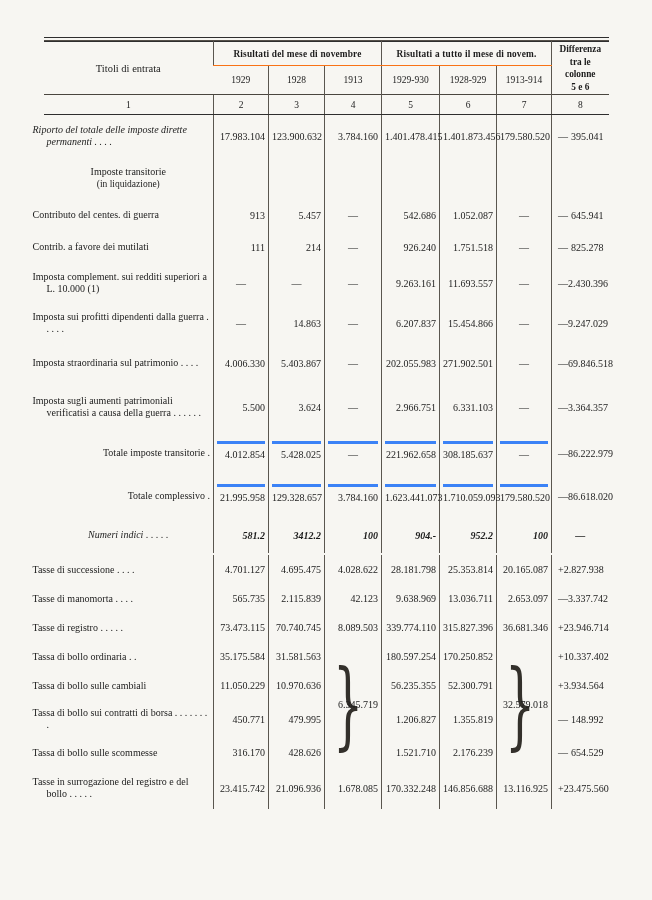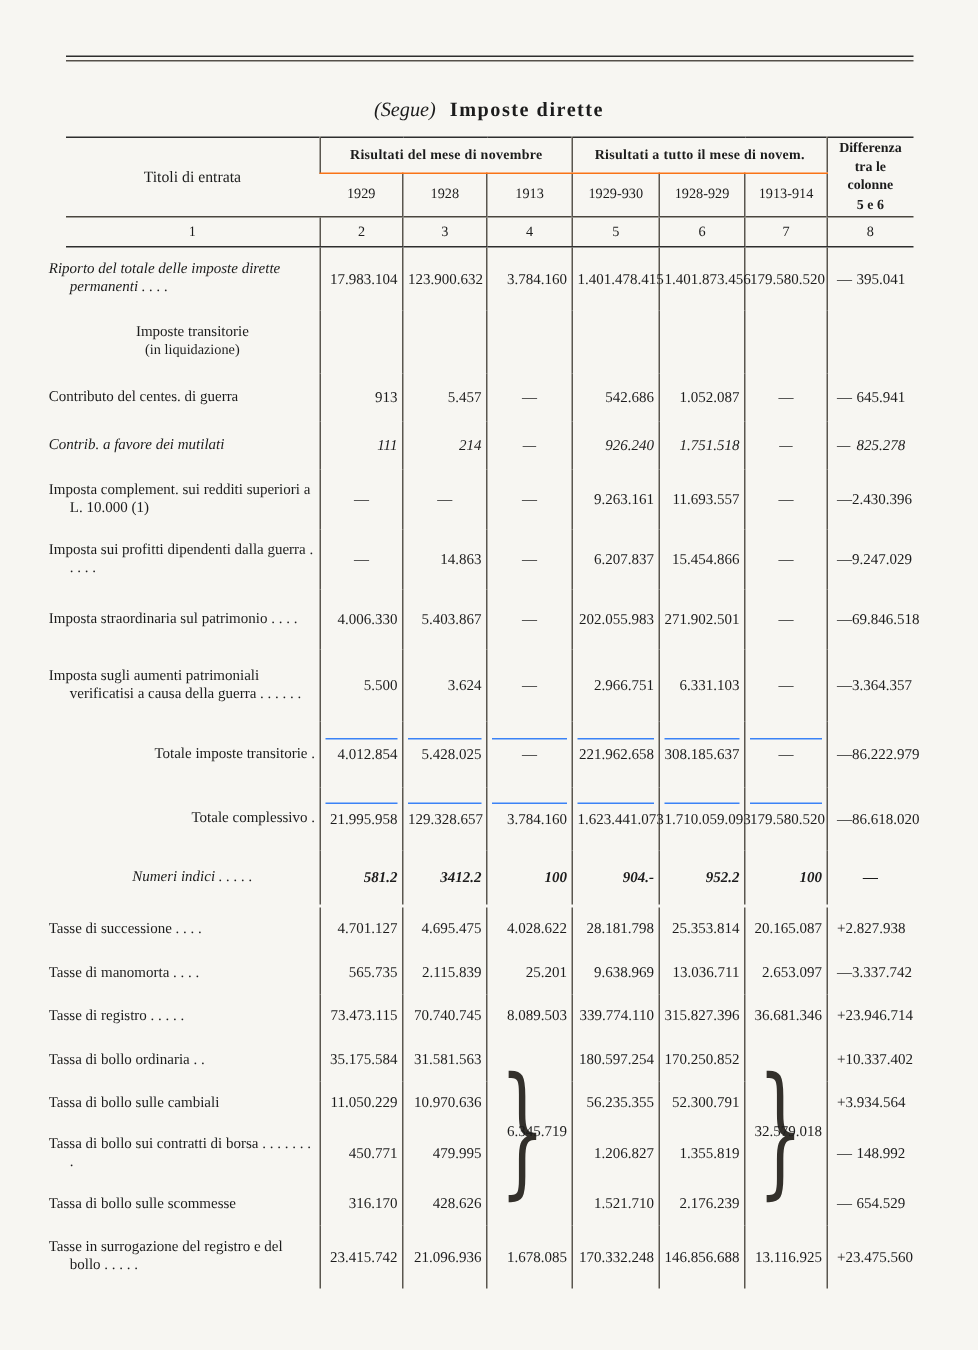--- a/index.html
+++ b/index.html
@@ -95,10 +95,6 @@
 
   <div class="rule-double"></div>
 
-  <div class="tbl-title">
-    <span class="segue">(Segue)</span>
-    <span class="main">Imposte dirette</span>
-  </div>
 
   <table id="t1">
     <colgroup>

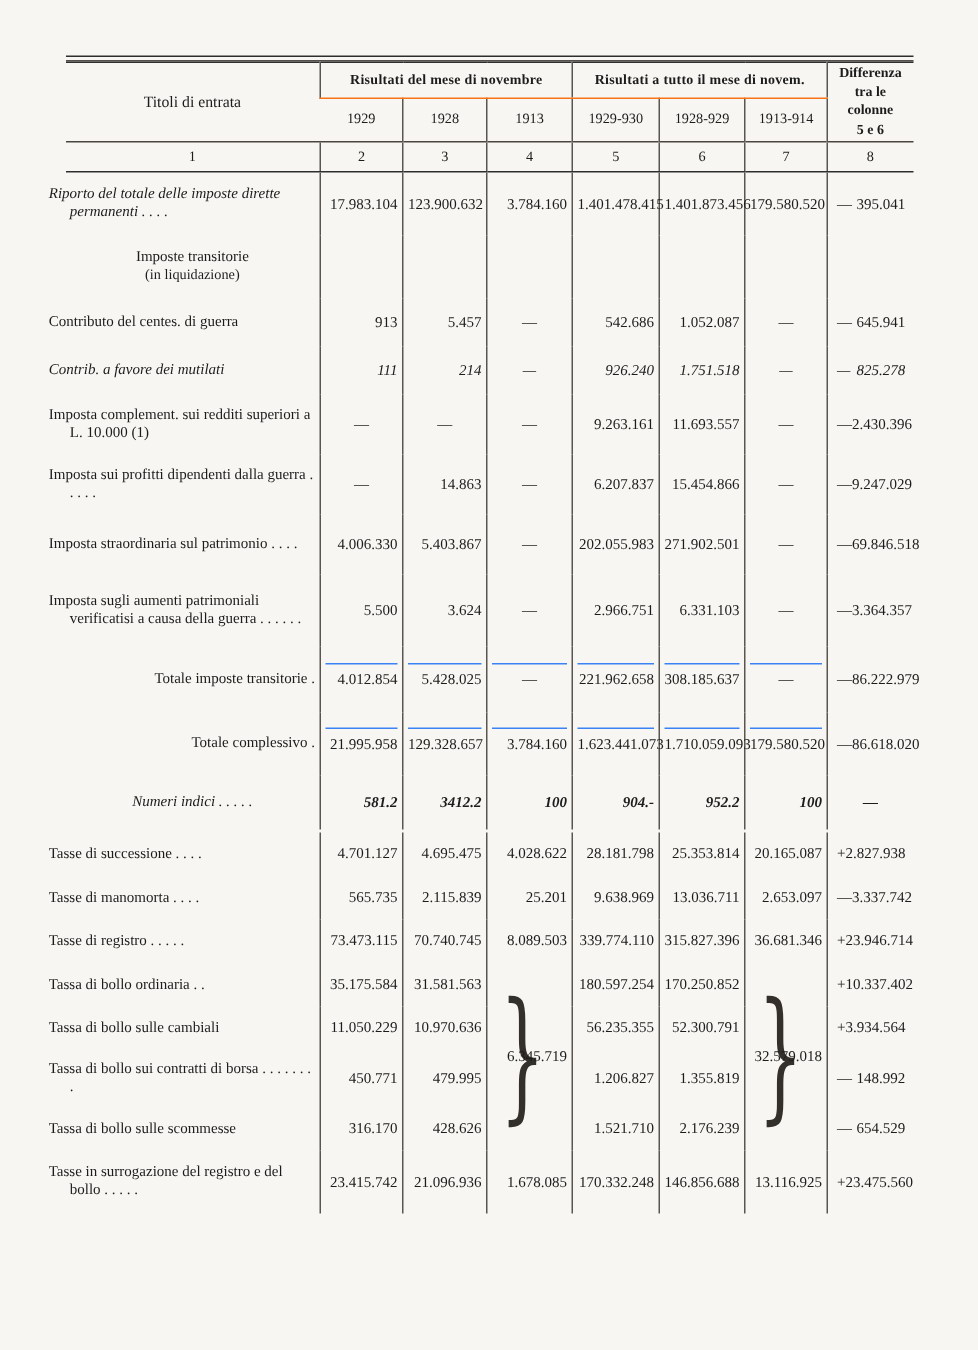--- a/index.html
+++ b/index.html
@@ -65,7 +65,7 @@
   #t1 tbody tr:nth-child(1) td{height:40px;}
   #t1 tbody tr:nth-child(2) td{height:40px;}
   #t1 tbody tr:nth-child(3) td{height:30px;}
-  #t1 tbody tr:nth-child(4) td{height:30px;font-style:italic;}
+  #t1 tbody tr:nth-child(4) td{height:30px;}
   #t1 tbody tr:nth-child(5) td{height:38px;}
   #t1 tbody tr:nth-child(6) td{height:38px;}
   #t1 tbody tr:nth-child(7) td{height:38px;}

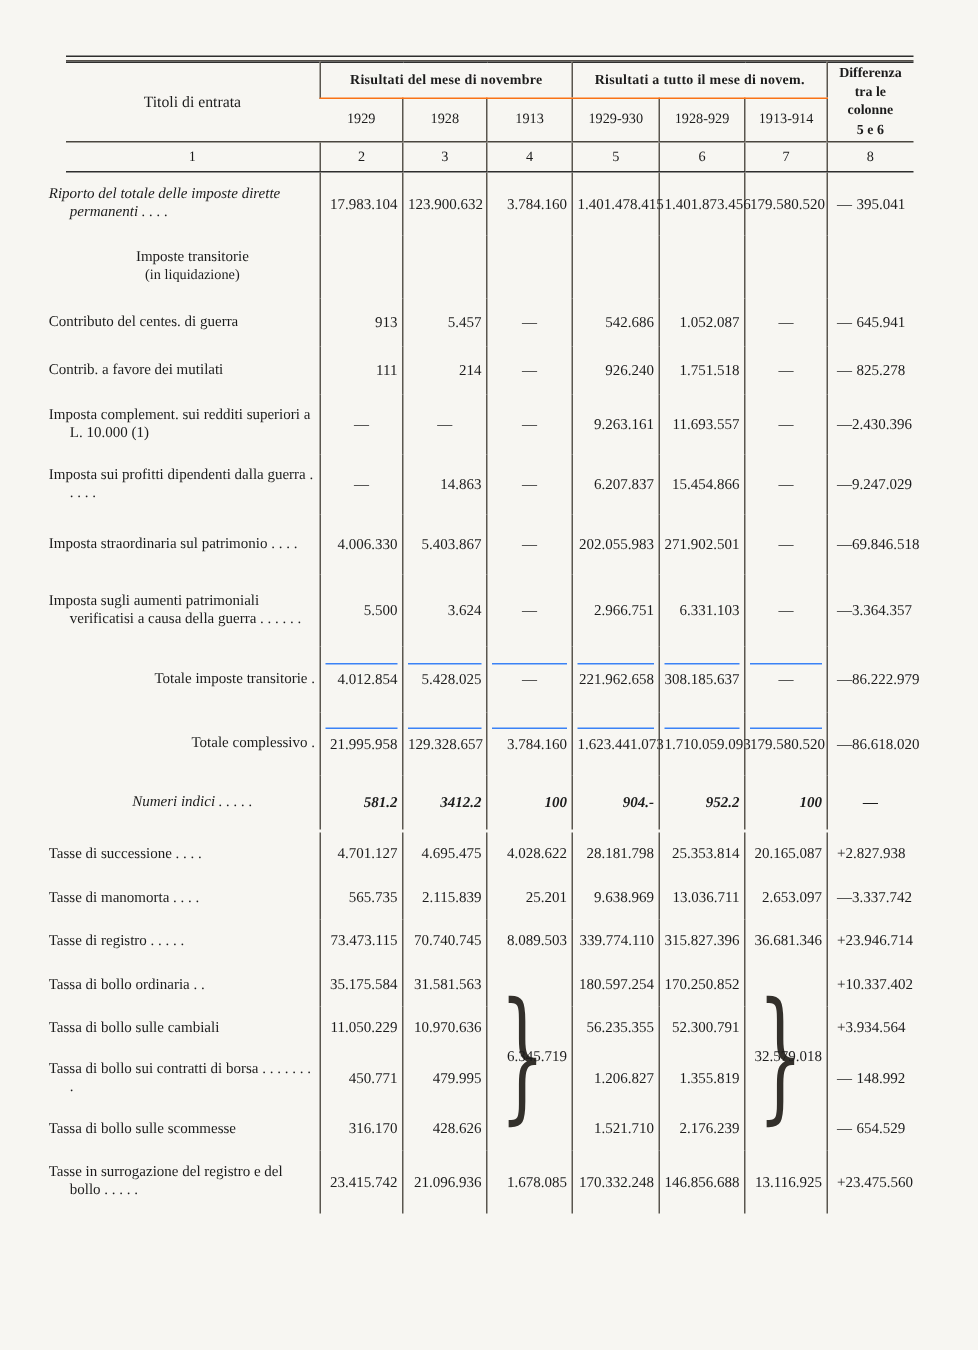--- a/index.html
+++ b/index.html
@@ -53,7 +53,7 @@
   td.num{text-align:right;padding-right:4px;white-space:nowrap;}
   td.num.dash{text-align:center;padding-right:0;}
   td.num .in{display:block;}
-  td.num.sumrule .in{border-top:1px solid #3b82f6;padding-top:5px;margin-top:-5px;}
+  td.num.sumrule .in{border-top:3px solid #3b82f6;padding-top:5px;margin-top:-5px;}
   td.diffc{white-space:nowrap;}
   td.diffc .wrap{display:flex;justify-content:space-between;align-items:center;padding:0 2px 0 3px;}
   td.diffc .sign{font-size:10px;}

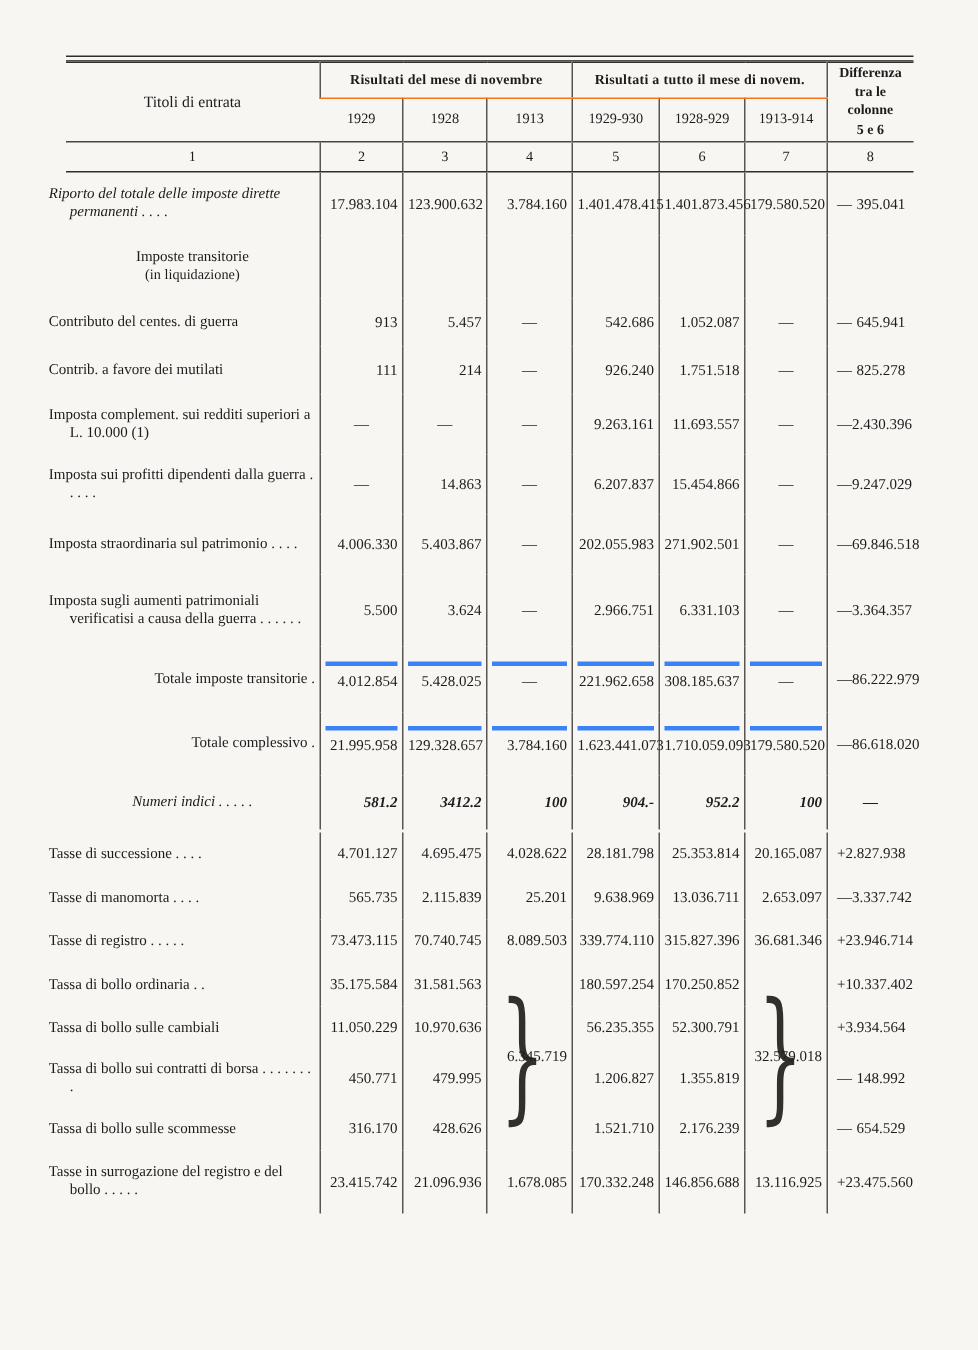--- a/index.html
+++ b/index.html
@@ -468,7 +468,7 @@
             <span class="in">2.115.839</span>
           </td>
           <td class="num">
-            <span class="in">25.201</span>
+            <span class="in">42.123</span>
           </td>
           <td class="num">
             <span class="in">9.638.969</span>

